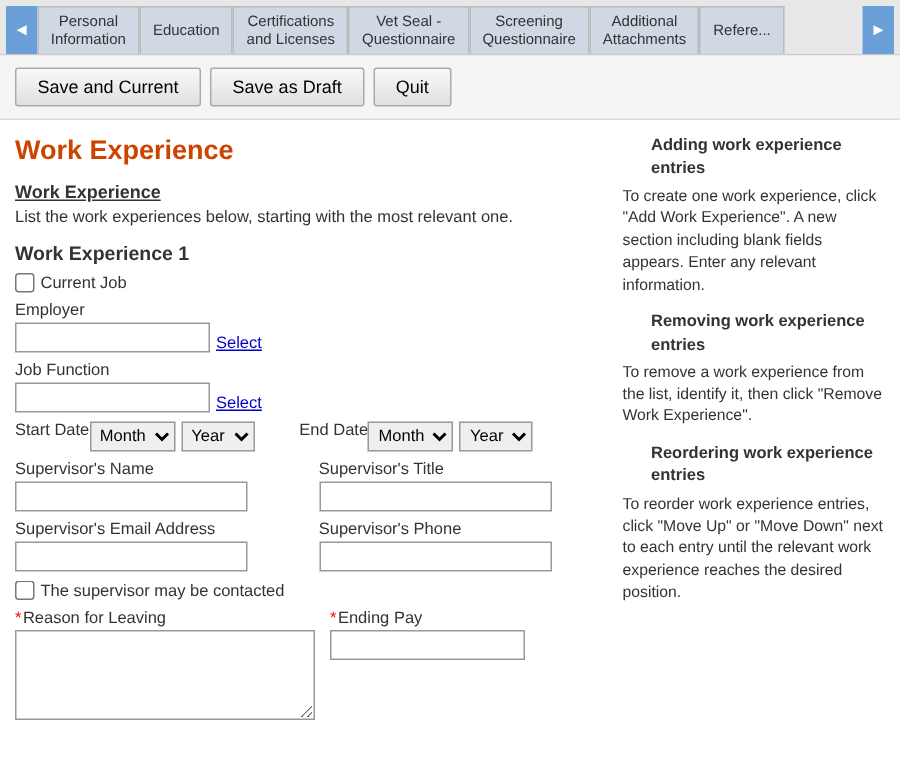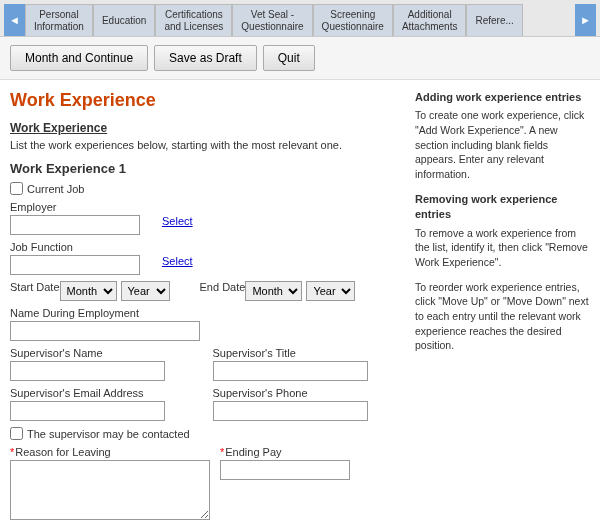--- a/index.html
+++ b/index.html
@@ -222,7 +222,7 @@
 </div>
 
 <div class="toolbar">
-  <button class="toolbar-btn">Month and Continue</button>
+  <button class="toolbar-btn">Save and Current</button>
   <button class="toolbar-btn">Save as Draft</button>
   <button class="toolbar-btn">Quit</button>
 </div>

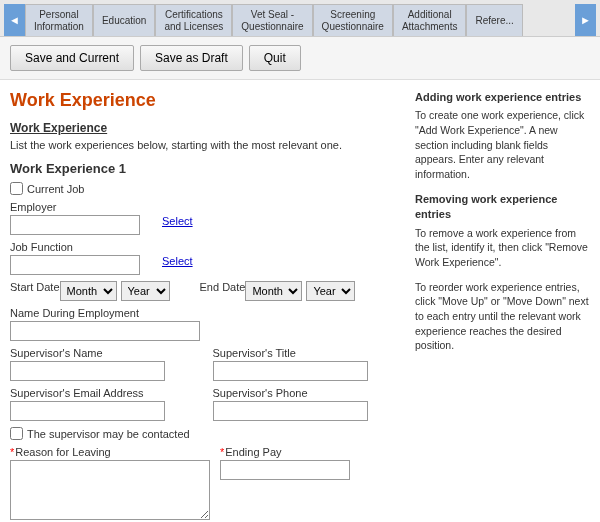--- a/index.html
+++ b/index.html
@@ -198,6 +198,7 @@
       font-weight: bold;
       font-size: 11px;
       margin-bottom: 3px;
+      margin-left: 19px;
     }
     .help-text {
       font-size: 10.5px;

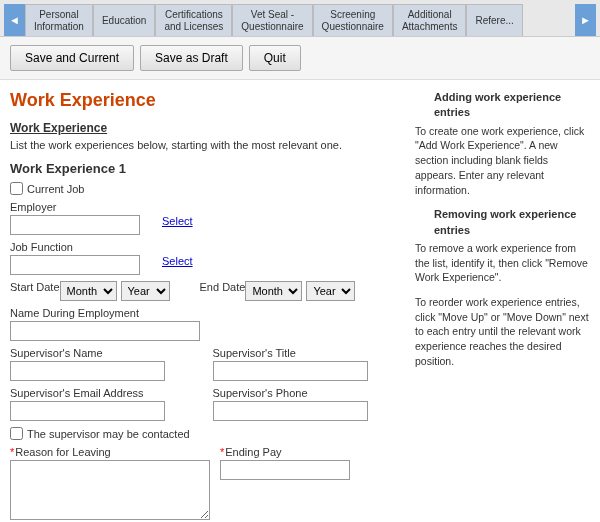--- a/index.html
+++ b/index.html
@@ -134,8 +134,8 @@
     }
     .input-with-select {
       display: flex;
-      align-items: flex-start;
-      gap: 22px;
+      align-items: flex-end;
+      gap: 4px;
     }
     .select-link {
       color: #0000cc;

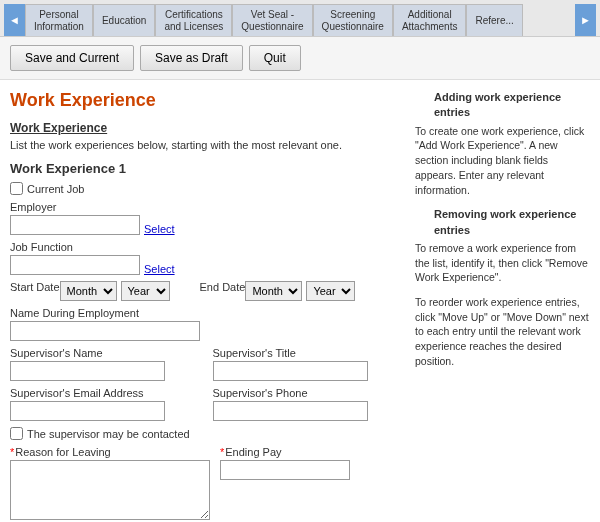--- a/index.html
+++ b/index.html
@@ -343,6 +343,7 @@
     </div>
 
     <div class="help-section">
+      <div class="help-title">Reordering work experience entries</div>
       <div class="help-text">To reorder work experience entries, click "Move Up" or "Move Down" next to each entry until the relevant work experience reaches the desired position.</div>
     </div>
 

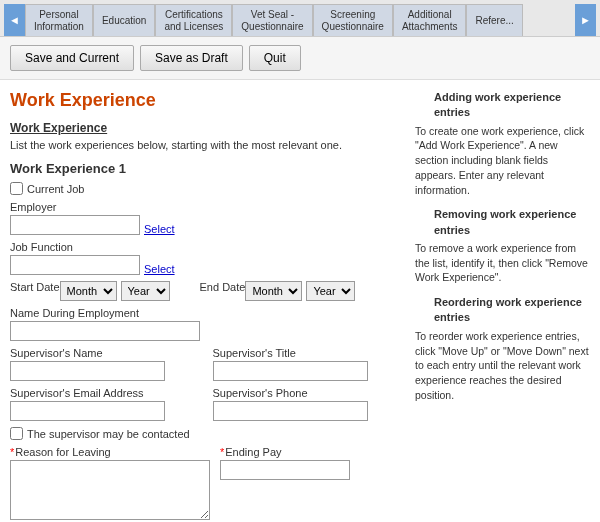--- a/index.html
+++ b/index.html
@@ -285,10 +285,6 @@
       </div>
     </div>
 
-    <div class="form-row">
-      <label class="form-label">Name During Employment</label>
-      <input type="text" class="form-input" style="width: 190px;">
-    </div>
 
     <div class="two-col form-row">
       <div class="col-half">

